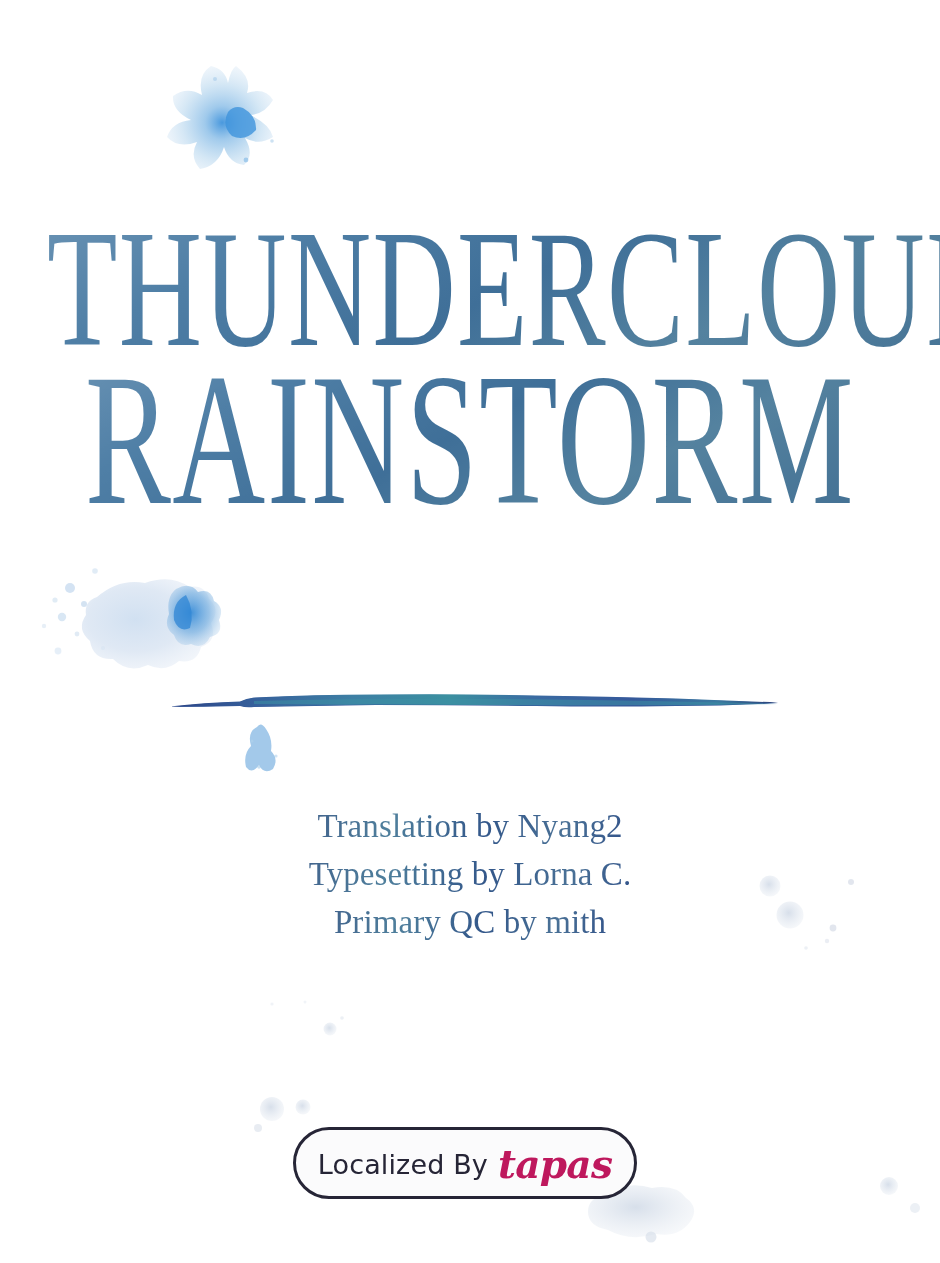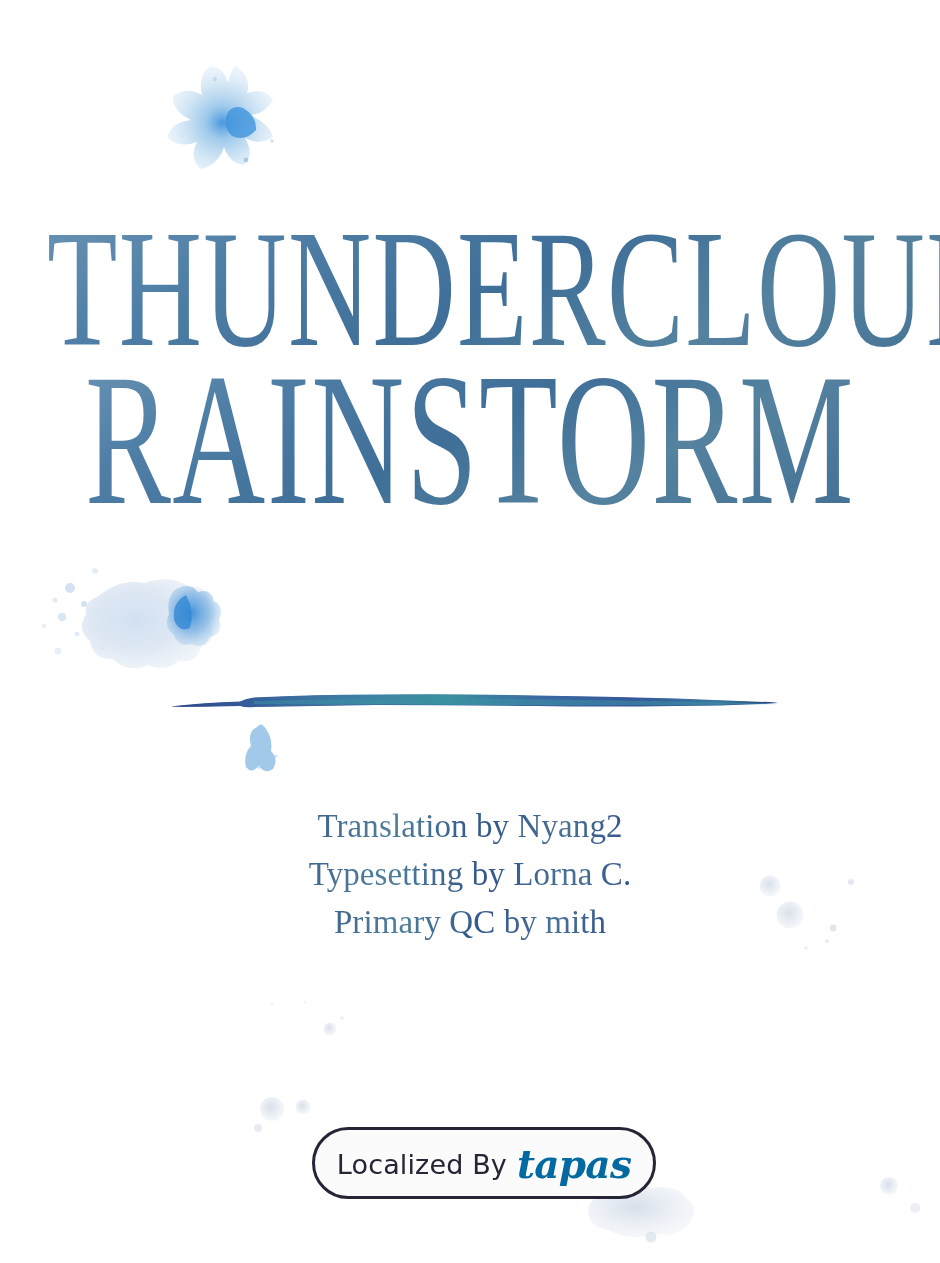--- a/index.html
+++ b/index.html
@@ -139,7 +139,7 @@
   
   .badge {
     position: absolute;
-    left: 312px;
+    left: 293px;
     top: 1127px;
     width: 344px;
     height: 72px;

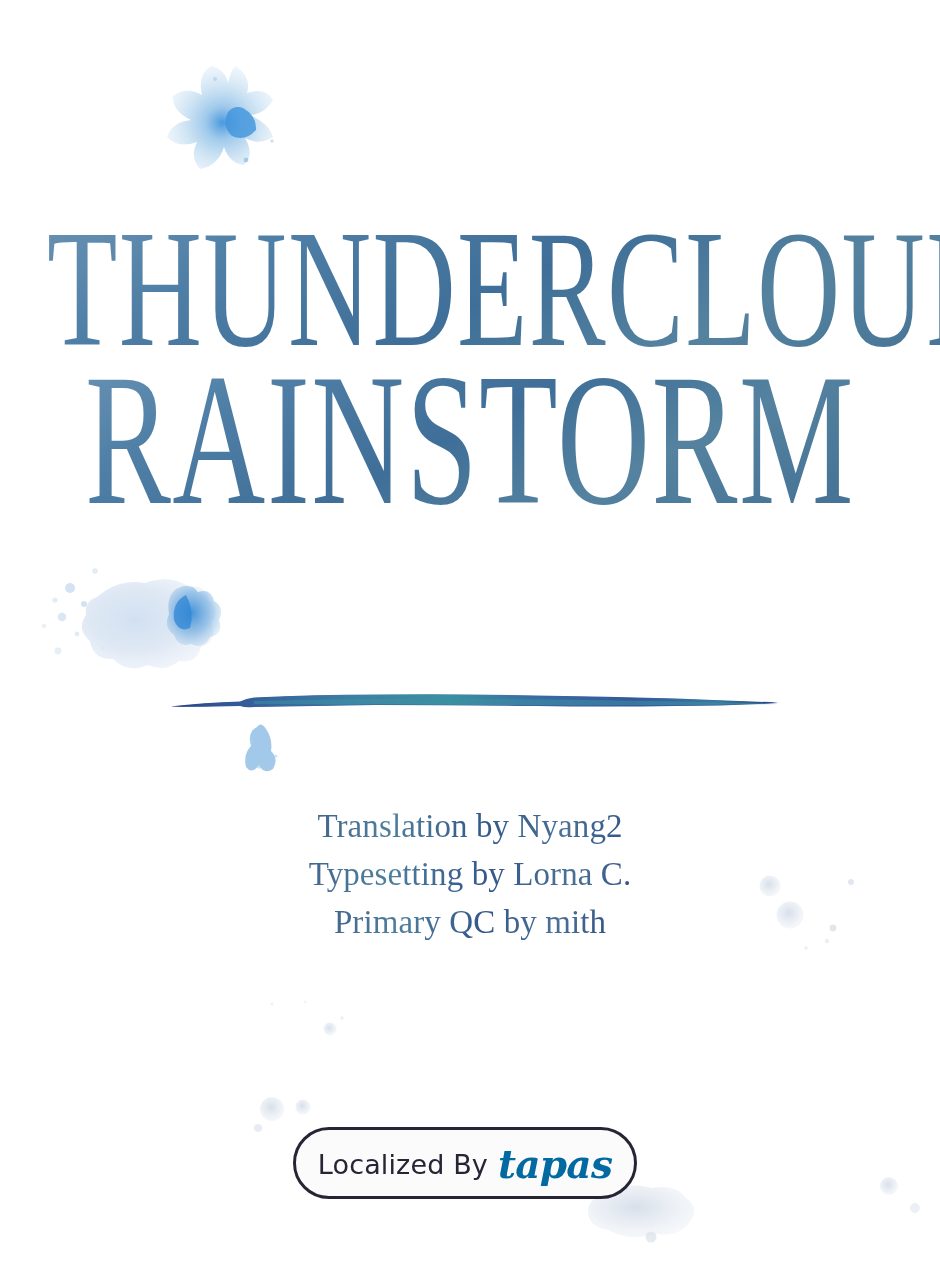--- a/index.html
+++ b/index.html
@@ -167,7 +167,7 @@
     font-size: 39px;
     font-weight: 700;
     font-style: italic;
-    color: #0369a1;
+    color: #be185d;
     letter-spacing: -0.018em;
     line-height: 1;
     position: relative;

